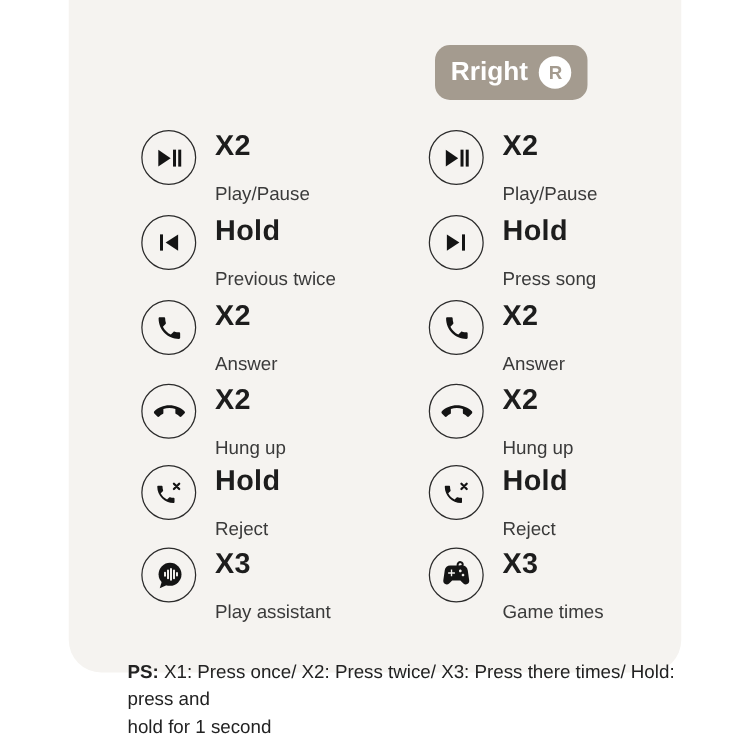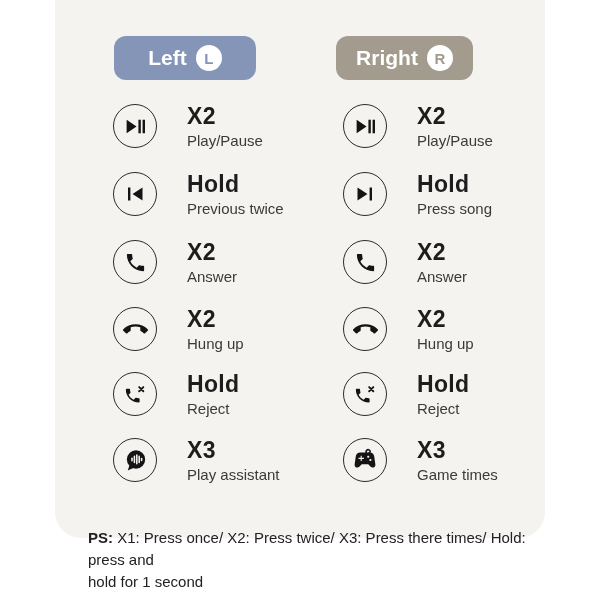--- a/index.html
+++ b/index.html
@@ -27,12 +27,6 @@
 <div class="stage">
   <div class="card"></div>
 
-  <div class="badge badge-left">
-    <span>Left</span>
-    <span class="letter-circle">
-      <span>L</span>
-    </span>
-  </div>
 
   <div class="badge badge-right">
     <span>Rright</span>

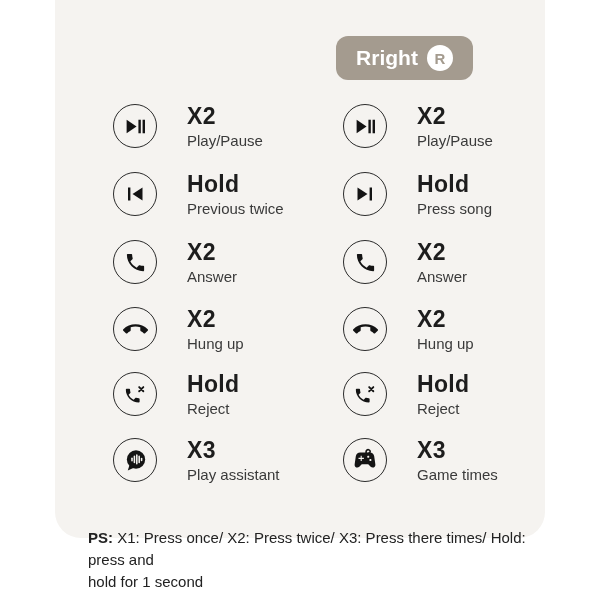--- a/index.html
+++ b/index.html
@@ -8,7 +8,7 @@
   .card{position:absolute;left:55px;top:-26px;width:490px;height:564px;background:var(--card-bg,#f5f3f0);border-radius:26px;}
   .badge{position:absolute;top:36px;height:44px;border-radius:12px;display:flex;align-items:center;justify-content:center;gap:9px;color:#fff;font-weight:700;font-size:21px;}
   .badge-left{left:114px;width:142px;background:var(--left-badge,#8495b7);}
-  .badge-right{left:336px;width:137px;background:var(--right-badge,#a49b8f);}
+  .badge-right{left:348px;width:122px;background:var(--right-badge,#a49b8f);}
   .letter-circle{width:26px;height:26px;border-radius:50%;background:#ffffff;display:flex;align-items:center;justify-content:center;font-size:15px;font-weight:700;}
   .badge-left .letter-circle{color:var(--left-badge,#8495b7);}
   .badge-right .letter-circle{color:var(--right-badge,#a49b8f);}

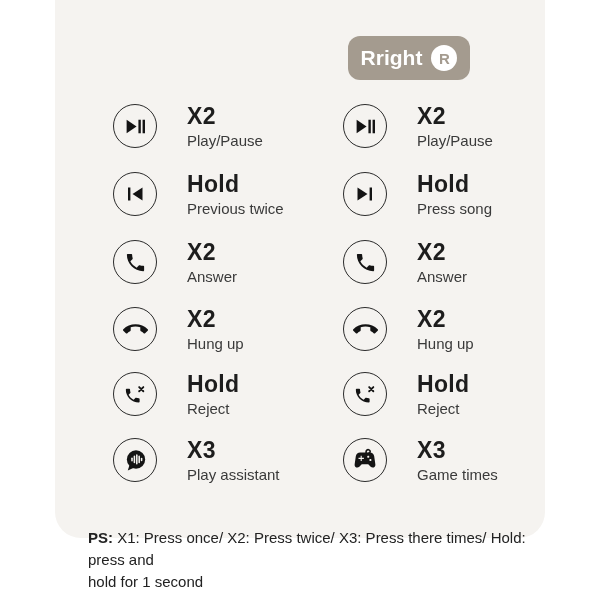--- a/index.html
+++ b/index.html
@@ -12,7 +12,7 @@
   .letter-circle{width:26px;height:26px;border-radius:50%;background:#ffffff;display:flex;align-items:center;justify-content:center;font-size:15px;font-weight:700;}
   .badge-left .letter-circle{color:var(--left-badge,#8495b7);}
   .badge-right .letter-circle{color:var(--right-badge,#a49b8f);}
-  .row{position:absolute;display:flex;align-items:flex-start;gap:30px;}
+  .row{position:absolute;display:flex;align-items:flex-start;gap:15px;}
   .icon-circle{width:44px;height:44px;border-radius:50%;border:1.6px solid #2b2b2b;box-sizing:border-box;display:flex;align-items:center;justify-content:center;background:transparent;flex:0 0 auto;}
   .icon-circle svg{display:block;}
   .row-text{display:flex;flex-direction:column;justify-content:center;min-height:44px;}

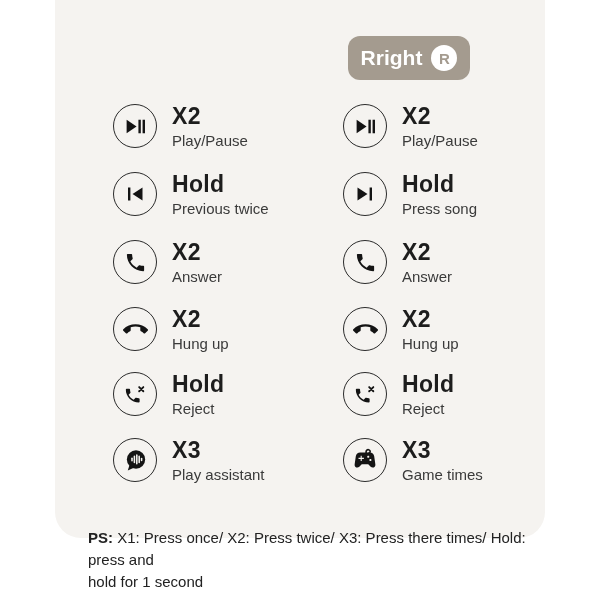--- a/index.html
+++ b/index.html
@@ -17,7 +17,7 @@
   .icon-circle svg{display:block;}
   .row-text{display:flex;flex-direction:column;justify-content:center;min-height:44px;}
   .action{font-size:23px;font-weight:700;color:var(--action-text,#1d1d1d);line-height:1.05;letter-spacing:.3px;}
-  .sublabel{font-size:15px;color:var(--label-text,#3a3a3a);margin-top:5px;line-height:1.1;}
+  .sublabel{font-size:15px;color:var(--label-text,#3a3a3a);margin-top:20px;line-height:1.1;}
   .ps-note{position:absolute;left:88px;top:527px;width:440px;font-size:15px;color:#222;line-height:22px;}
   .ps-note b{font-weight:700;}
 </style>

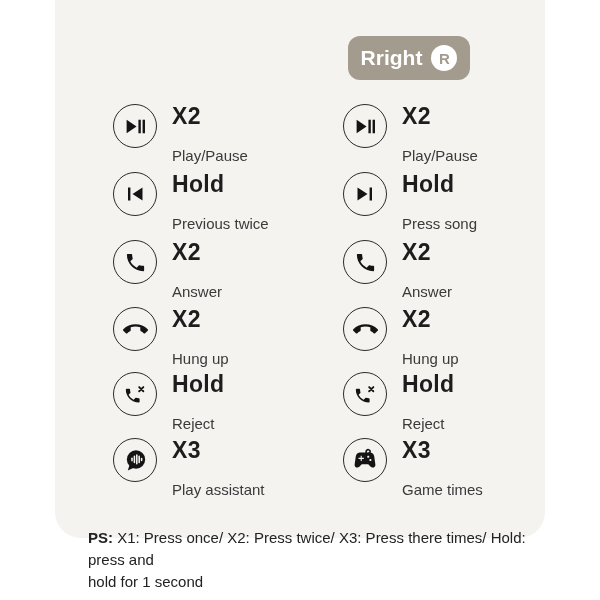--- a/index.html
+++ b/index.html
@@ -18,7 +18,7 @@
   .row-text{display:flex;flex-direction:column;justify-content:center;min-height:44px;}
   .action{font-size:23px;font-weight:700;color:var(--action-text,#1d1d1d);line-height:1.05;letter-spacing:.3px;}
   .sublabel{font-size:15px;color:var(--label-text,#3a3a3a);margin-top:20px;line-height:1.1;}
-  .ps-note{position:absolute;left:88px;top:527px;width:440px;font-size:15px;color:#222;line-height:22px;}
+  .ps-note{position:absolute;left:102px;top:527px;width:440px;font-size:15px;color:#222;line-height:22px;}
   .ps-note b{font-weight:700;}
 </style>
 </head>

